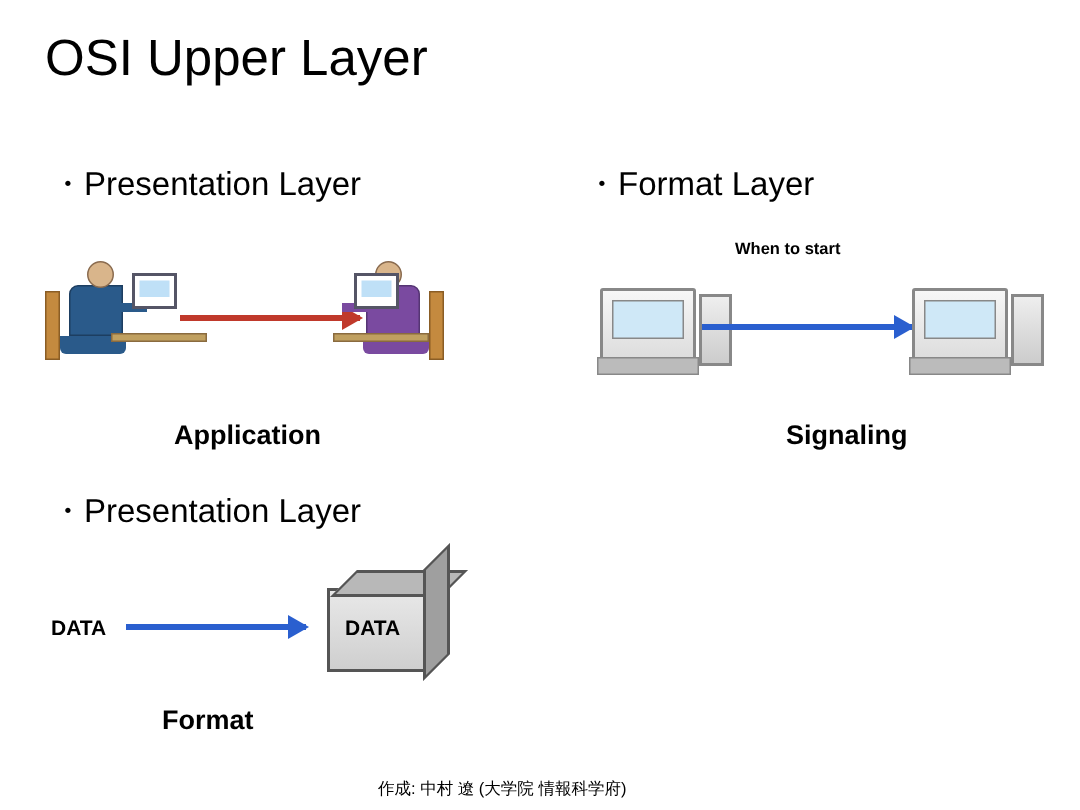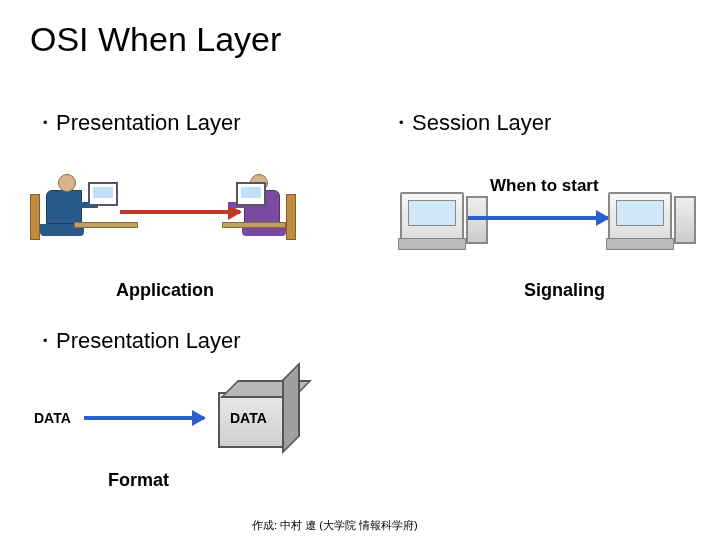--- a/index.html
+++ b/index.html
@@ -190,7 +190,7 @@
 </head>
 <body>
 
-<div class="title">OSI When Layer</div>
+<div class="title">OSI Upper Layer</div>
 
 <div id="sub-app" class="subhead">・Presentation Layer</div>
 <div id="sub-ses" class="subhead">・Session Layer</div>

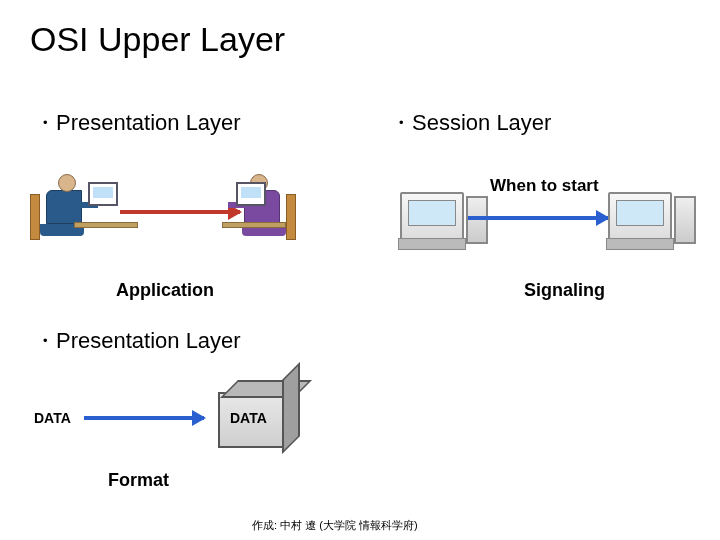--- a/index.html
+++ b/index.html
@@ -193,7 +193,7 @@
 <div class="title">OSI Upper Layer</div>
 
 <div id="sub-app" class="subhead">・Presentation Layer</div>
-<div id="sub-ses" class="subhead">・Session Layer</div>
+<div id="sub-ses" class="subhead">・Format Layer</div>
 <div id="sub-pre" class="subhead">・Presentation Layer</div>
 
 <div class="person" style="left:28px; top:170px;">

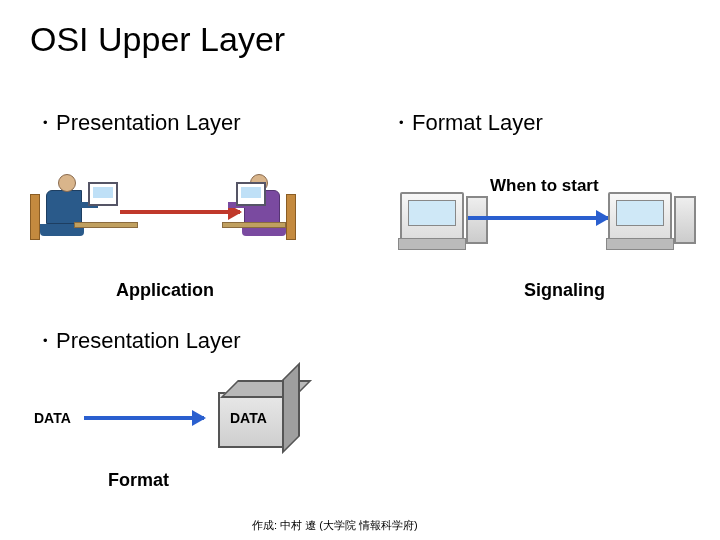--- a/index.html
+++ b/index.html
@@ -45,7 +45,7 @@
 
   #lbl-application { left: 116px; top: 280px; text-align: right; }
   #lbl-signaling  { left: 524px; top: 280px; }
-  #lbl-when       { left: 490px; top: 176px; font-size: 17px; }
+  #lbl-when       { left: 490px; top: 160px; font-size: 11px; }
 
   #lbl-data1 { left: 34px;  top: 410px; }
   #lbl-data2 { left: 230px; top: 410px; }

